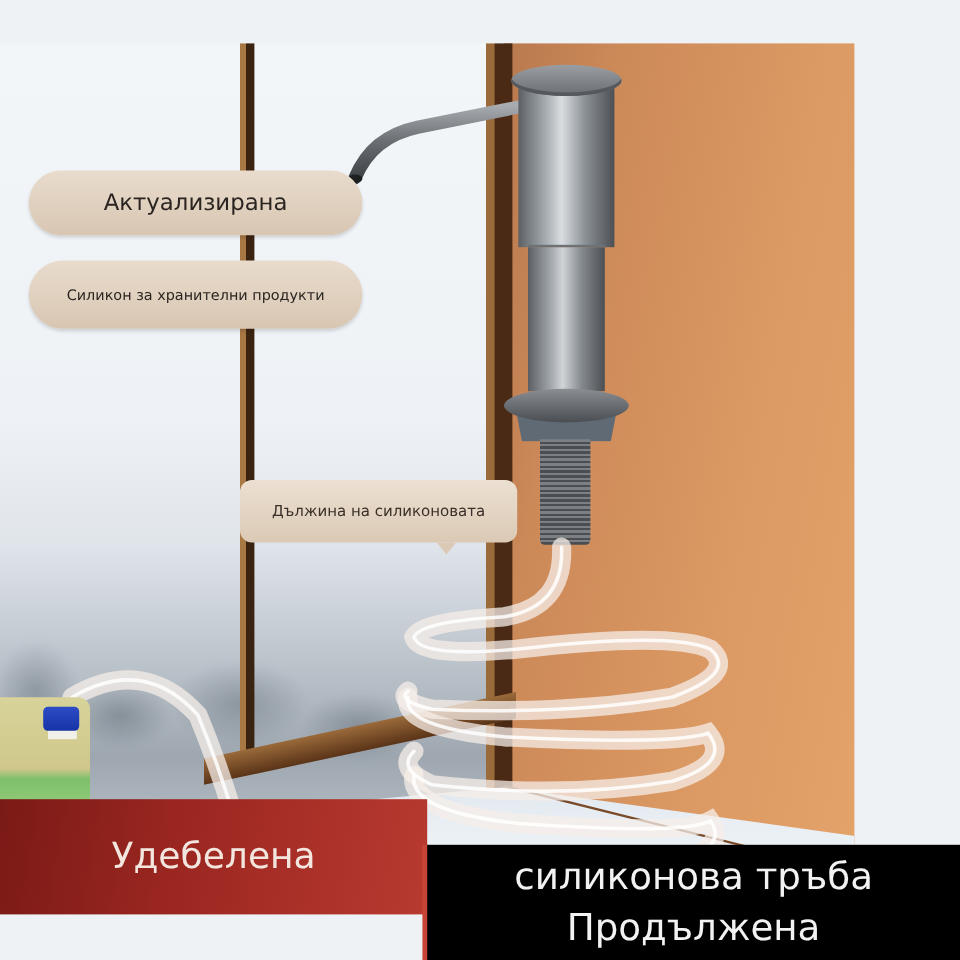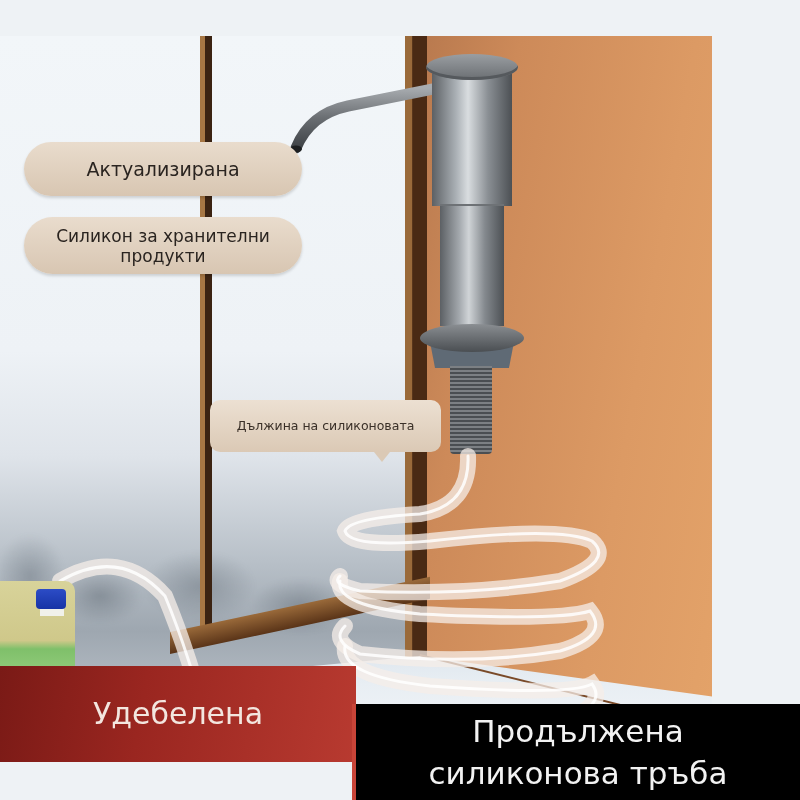--- a/index.html
+++ b/index.html
@@ -49,7 +49,7 @@
     background:linear-gradient(180deg,#e9dccd 0%,#d8c6b2 100%); box-shadow:0 2px 3px rgba(0,0,0,.15);
     color:#2a2420; text-align:center; display:flex; align-items:center; justify-content:center; }
   .pill-1 { left:24px; top:142px; width:278px; height:54px; font-size:19px; line-height:24px; }
-  .pill-2 { left:24px; top:217px; width:278px; height:57px; font-size:17px; }
+  .pill-2 { left:24px; top:217px; width:278px; height:57px; font-size:12px; }
   .callout { position:absolute; left:210px; top:400px; width:231px; height:52px; border-radius:10px;
     background:linear-gradient(180deg,#ece0d2,#dbc9b5); color:#3a3028; font-size:12.5px; line-height:18px;
     display:flex; align-items:center; justify-content:center; text-align:center; }

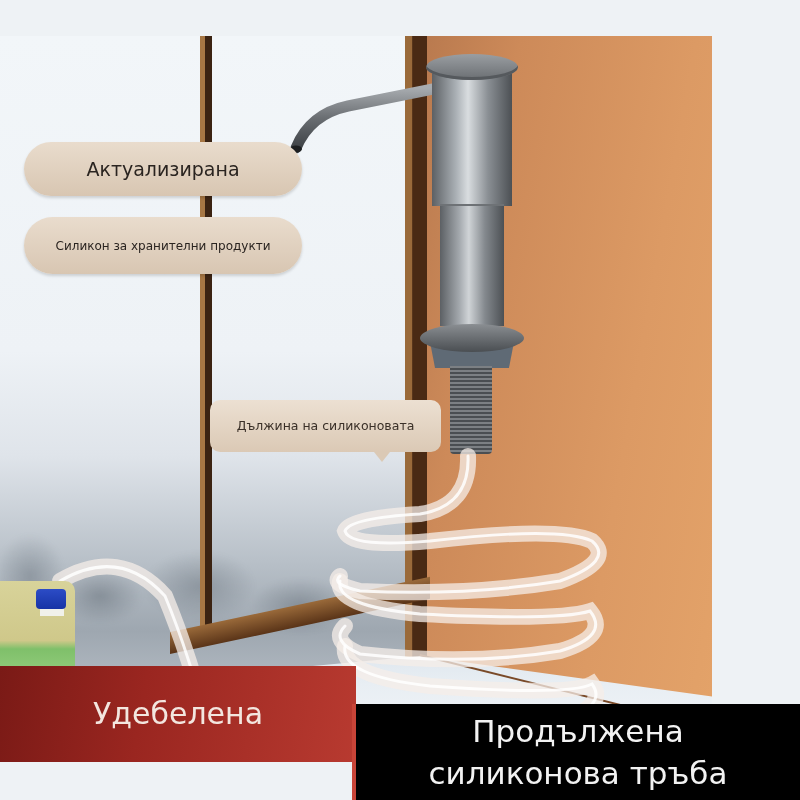--- a/index.html
+++ b/index.html
@@ -50,7 +50,7 @@
     color:#2a2420; text-align:center; display:flex; align-items:center; justify-content:center; }
   .pill-1 { left:24px; top:142px; width:278px; height:54px; font-size:19px; line-height:24px; }
   .pill-2 { left:24px; top:217px; width:278px; height:57px; font-size:12px; }
-  .callout { position:absolute; left:210px; top:400px; width:231px; height:52px; border-radius:10px;
+  .callout { position:absolute; left:200px; top:400px; width:231px; height:52px; border-radius:10px;
     background:linear-gradient(180deg,#ece0d2,#dbc9b5); color:#3a3028; font-size:12.5px; line-height:18px;
     display:flex; align-items:center; justify-content:center; text-align:center; }
   .callout:after { content:""; position:absolute; left:164px; bottom:-16px; border:8px solid transparent; border-top:10px solid #dbc9b5; border-bottom:6px solid transparent; }

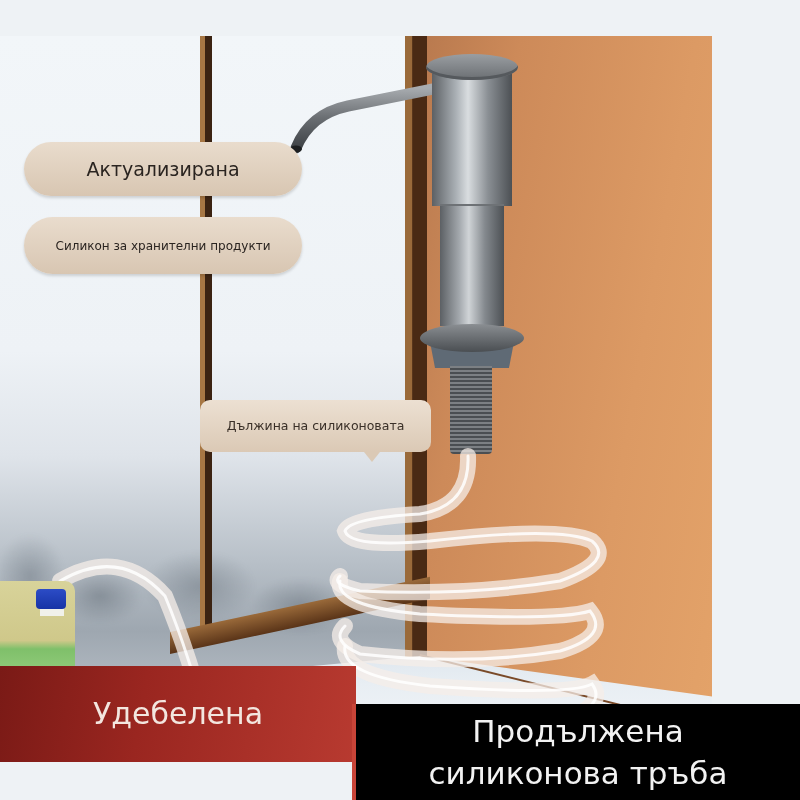--- a/index.html
+++ b/index.html
@@ -141,8 +141,8 @@
 <div class="banner-divider"></div>
 <div class="banner-right">
   <div>
+    <div>силиконова тръба</div>
     <div>Продължена</div>
-    <div>силиконова тръба</div>
   </div>
 </div>
 

